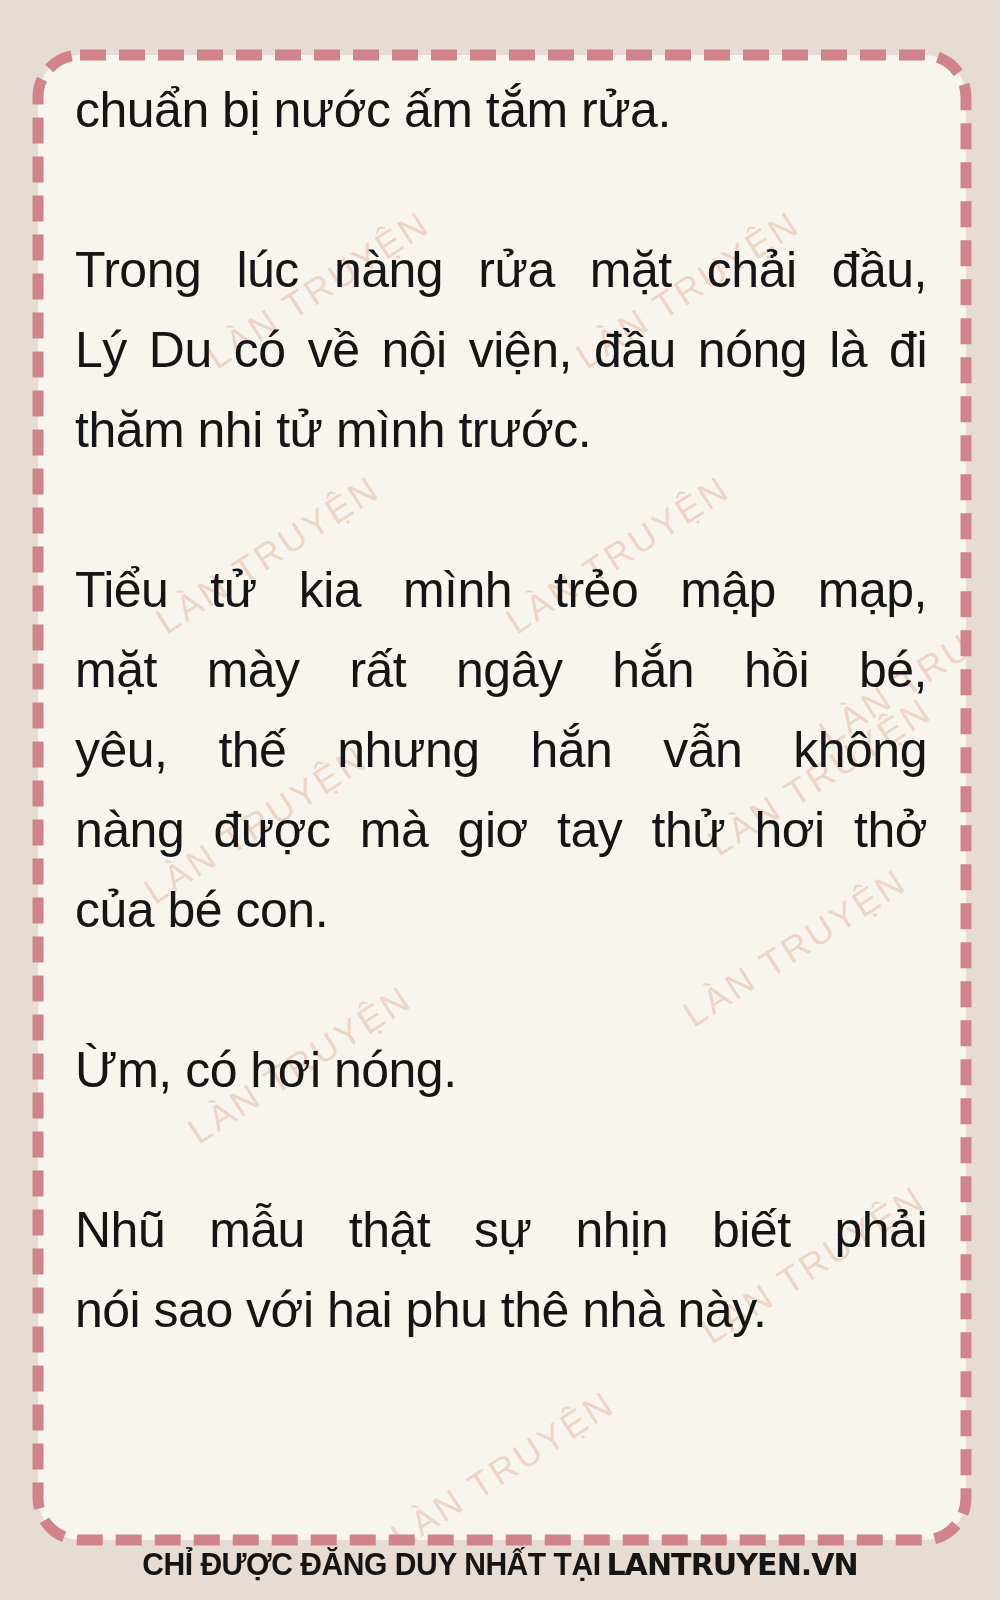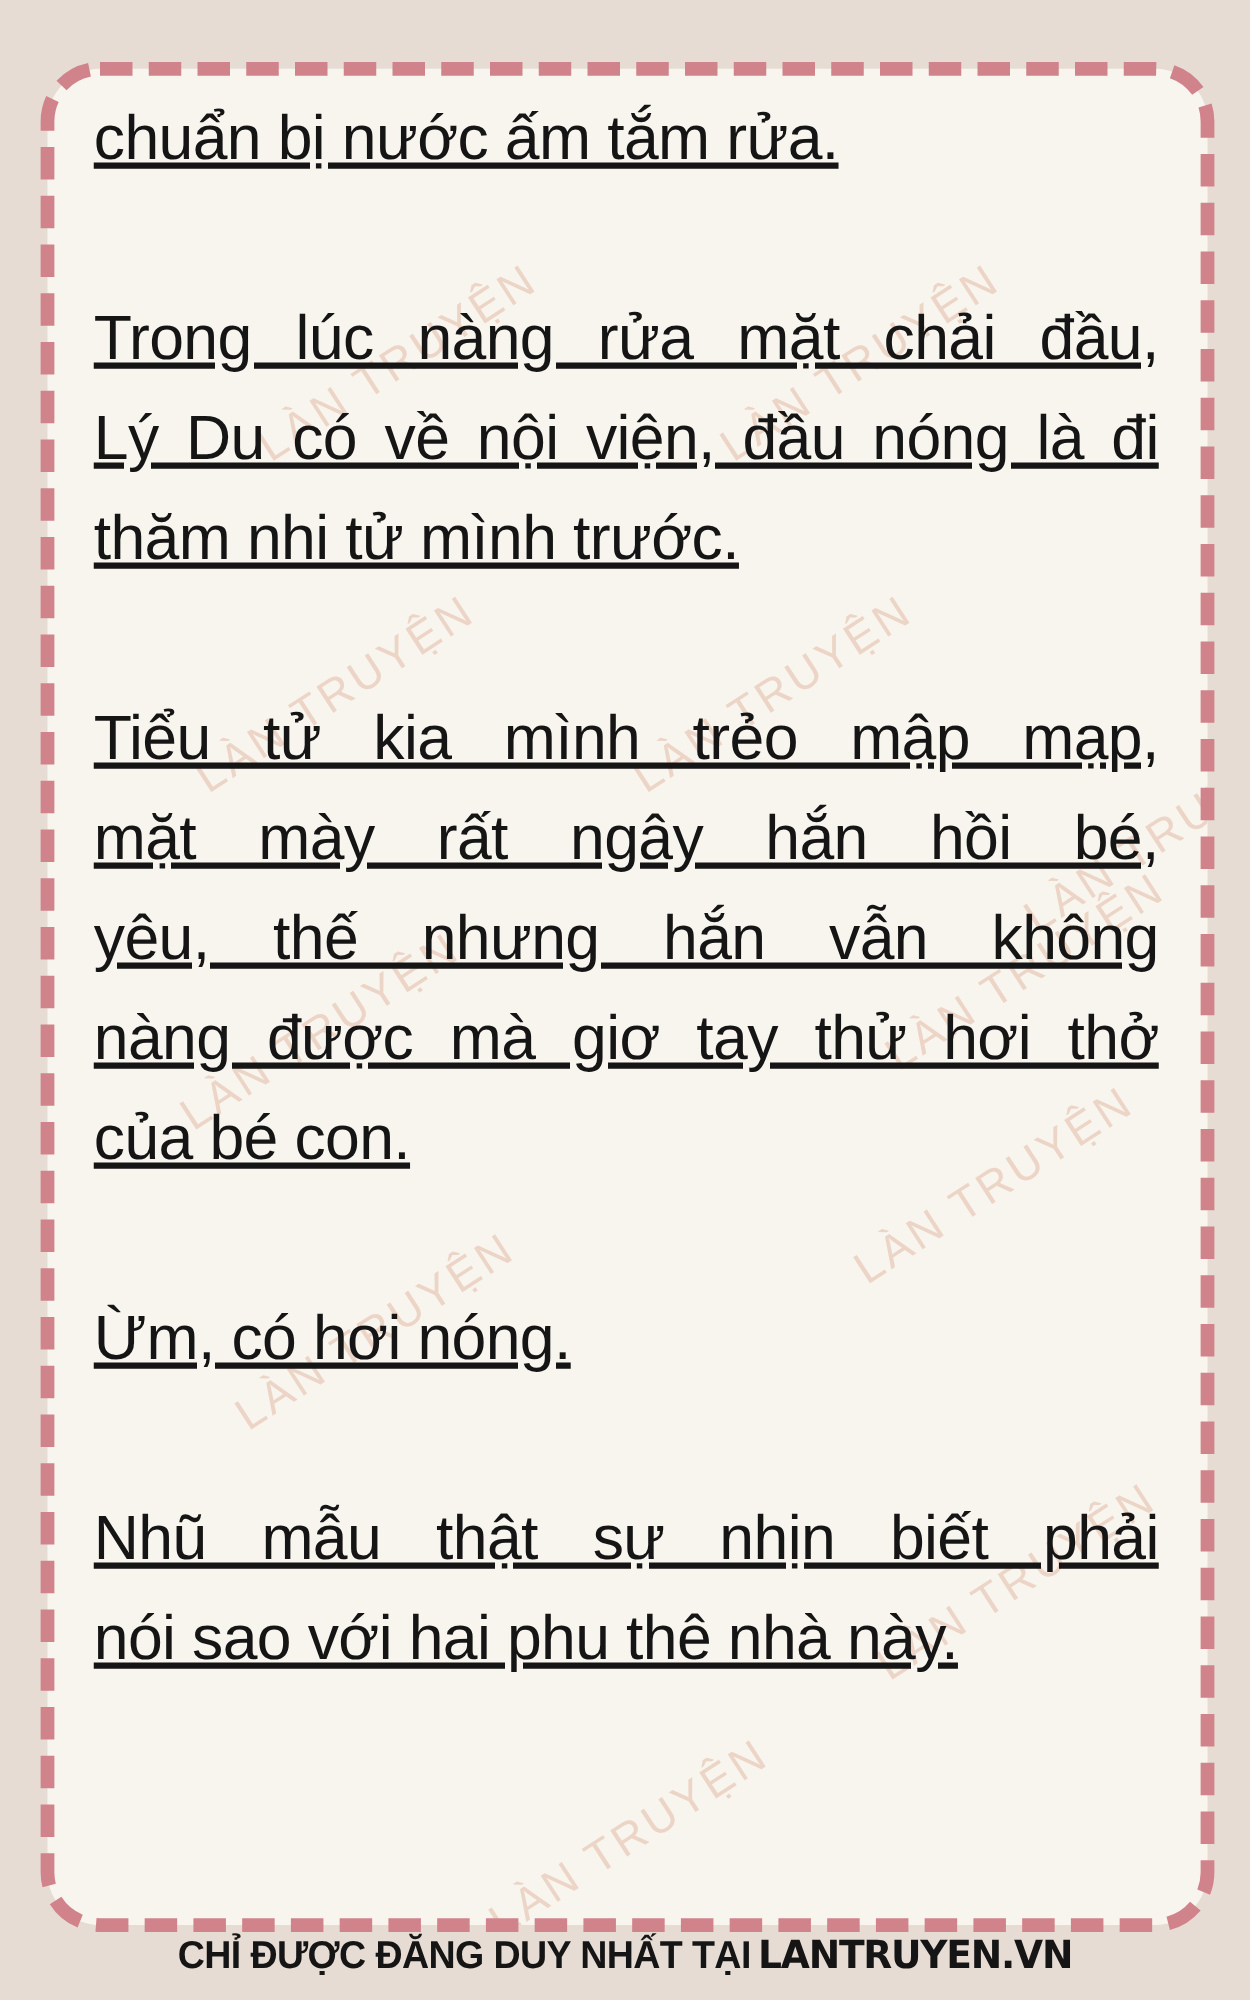--- a/index.html
+++ b/index.html
@@ -52,7 +52,6 @@
   }
   .para {
     margin: 0 0 80px 0;
-    text-decoration: underline;
   }
   .line {
     text-align: justify;

